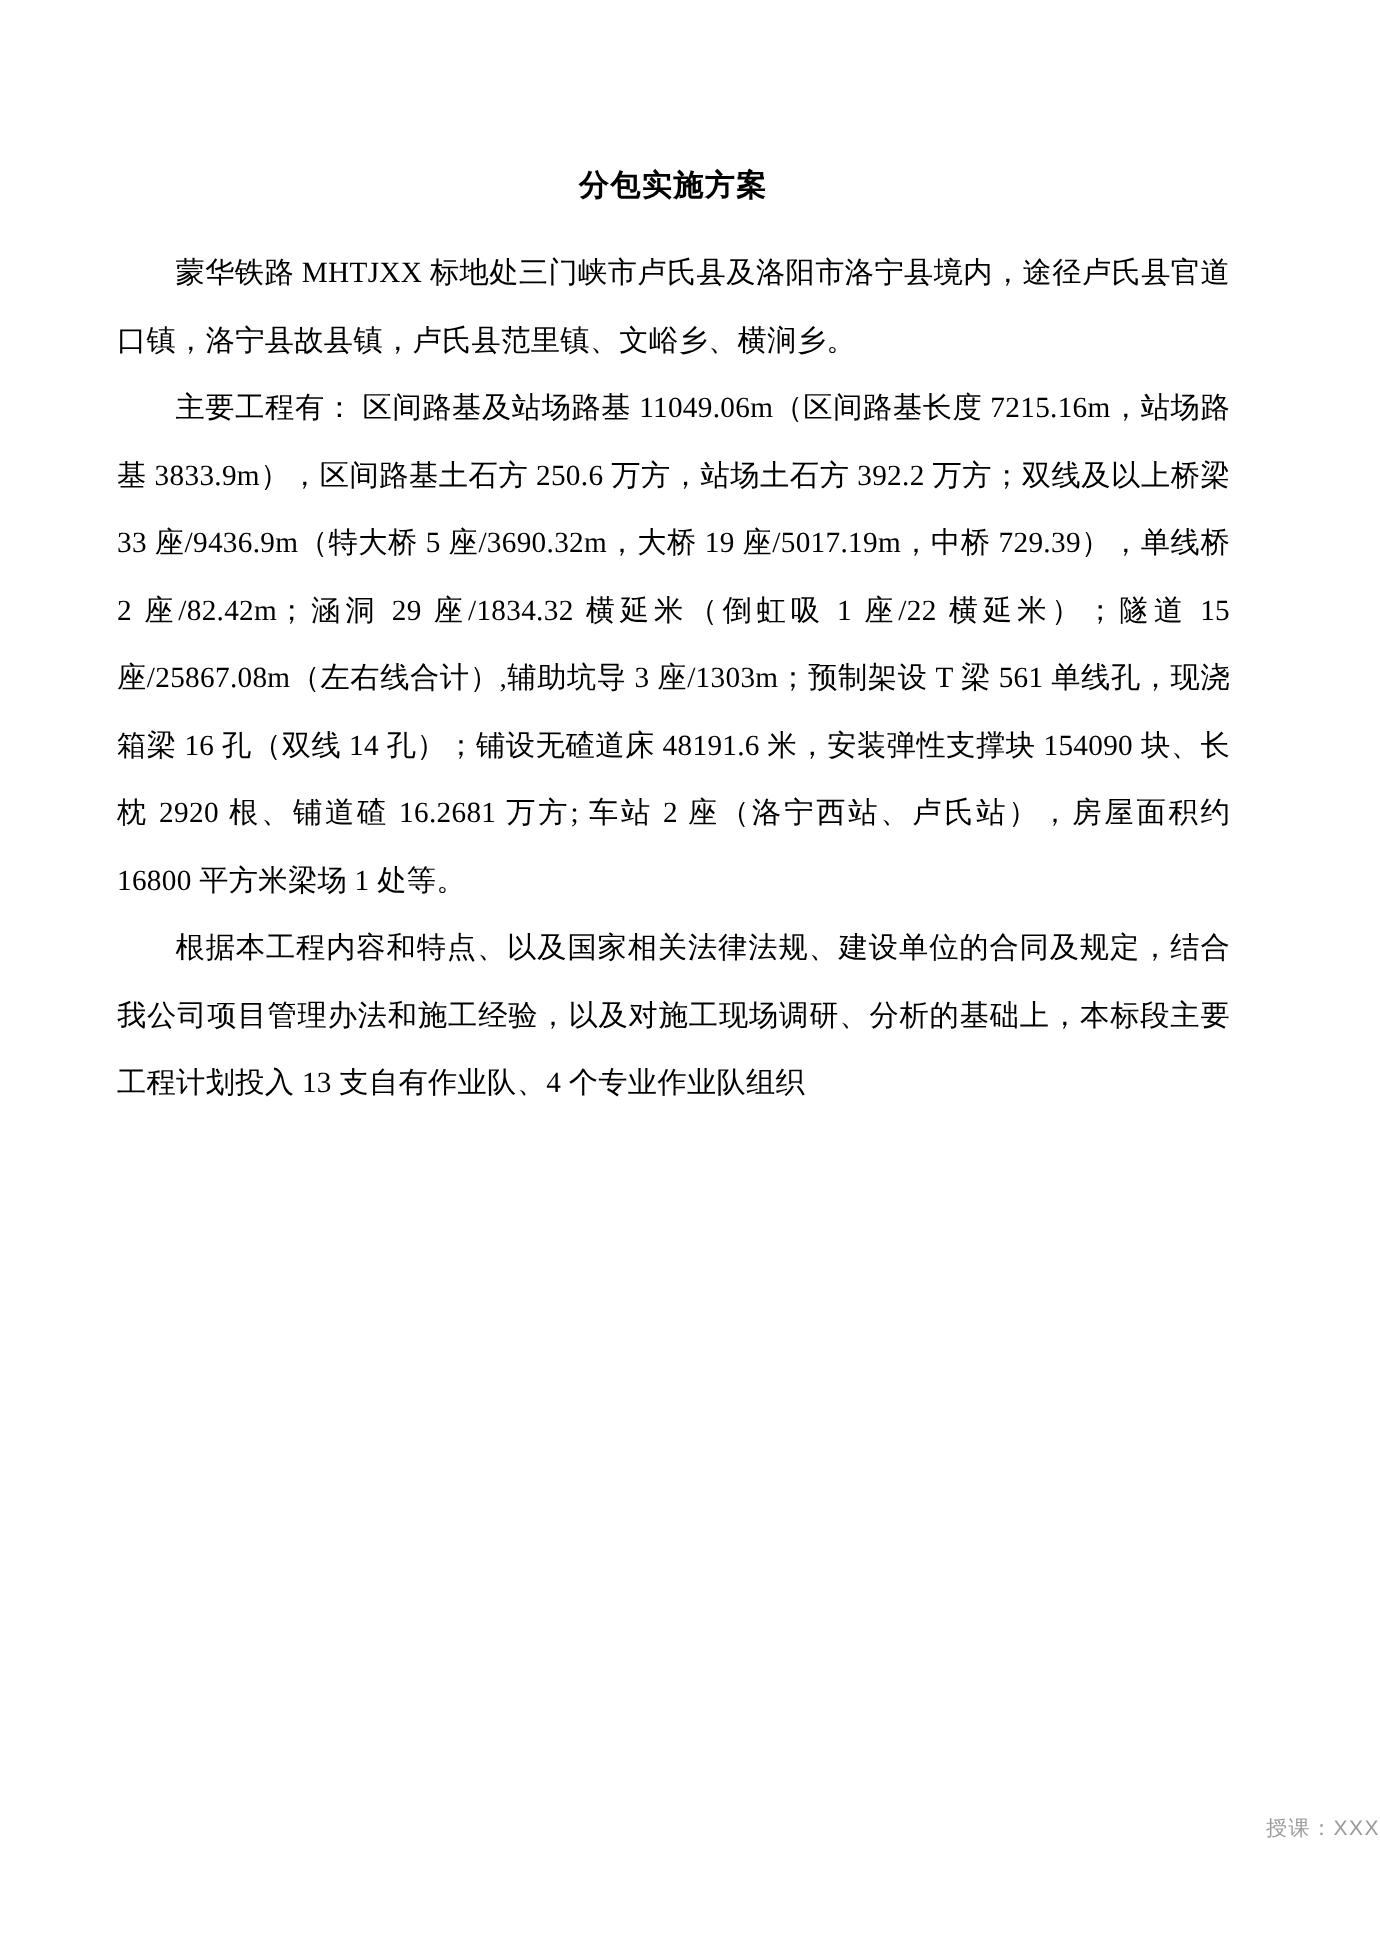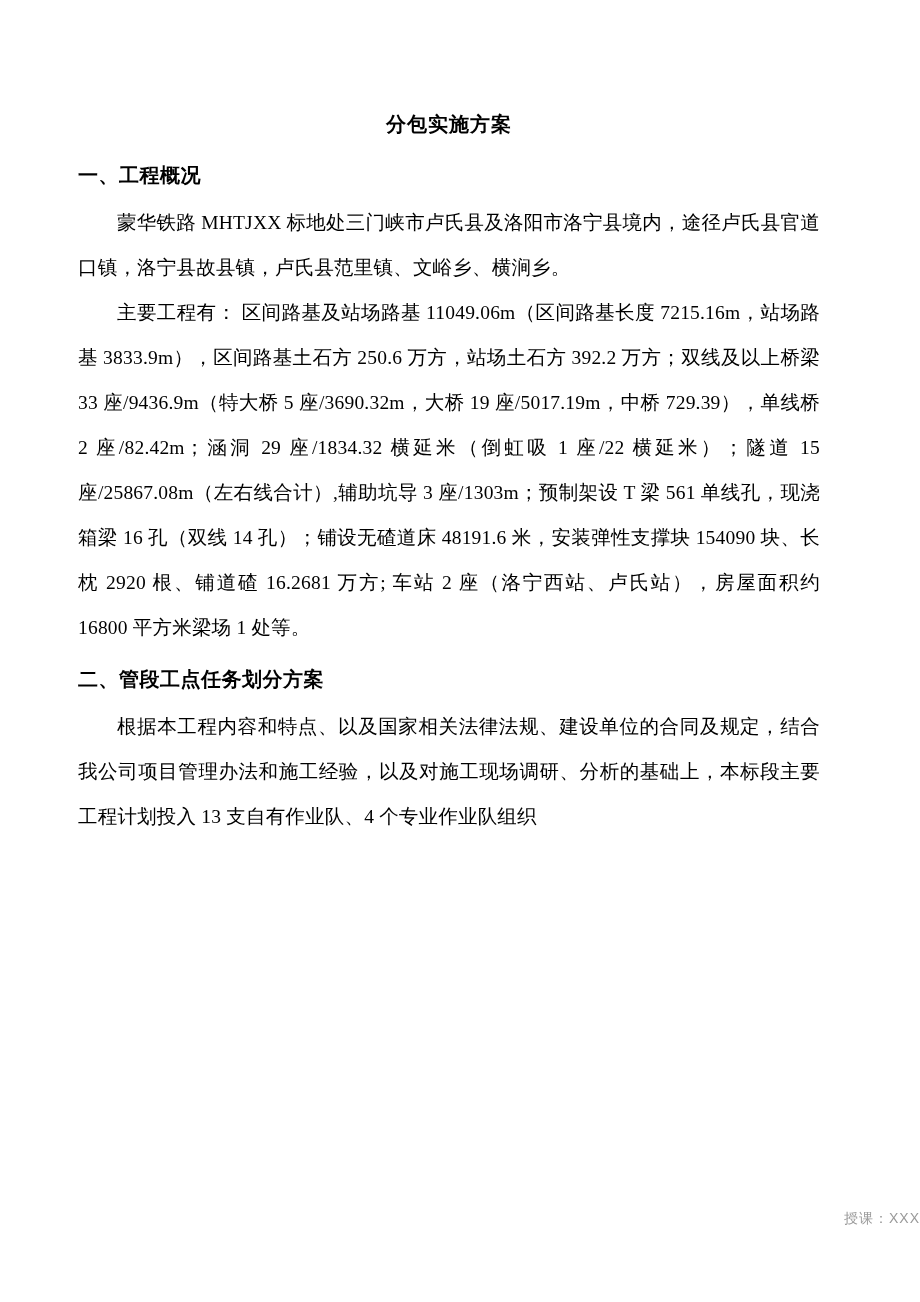--- a/index.html
+++ b/index.html
@@ -72,7 +72,6 @@
   <div class="doc-title">分包实施方案</div>
 
   <div>
-    <div class="heading">一、工程概况</div>
     <p class="para">蒙华铁路 MHTJXX 标地处三门峡市卢氏县及洛阳市洛宁县境内，途径卢氏县官道口镇，洛宁县故县镇，卢氏县范里镇、文峪乡、横涧乡。</p>
     <p class="para long">主要工程有： 区间路基及站场路基 11049.06m（区间路基长度 7215.16m，站场路基 3833.9m），区间路基土石方 250.6 万方，站场土石方 392.2 万方；双线及以上桥梁 33 座/9436.9m（特大桥 5 座/3690.32m，大桥 19 座/5017.19m，中桥 729.39），单线桥 2 座/82.42m；涵洞 29 座/1834.32 横延米（倒虹吸 1 座/22 横延米）；隧道 15 座/25867.08m（左右线合计）,辅助坑导 3 座/1303m；预制架设 T 梁 561 单线孔，现浇箱梁 16 孔（双线 14 孔）；铺设无碴道床 48191.6 米，安装弹性支撑块 154090 块、长枕 2920 根、铺道碴 16.2681 万方; 车站 2 座（洛宁西站、卢氏站），房屋面积约 16800 平方米梁场 1 处等。</p>
   </div>

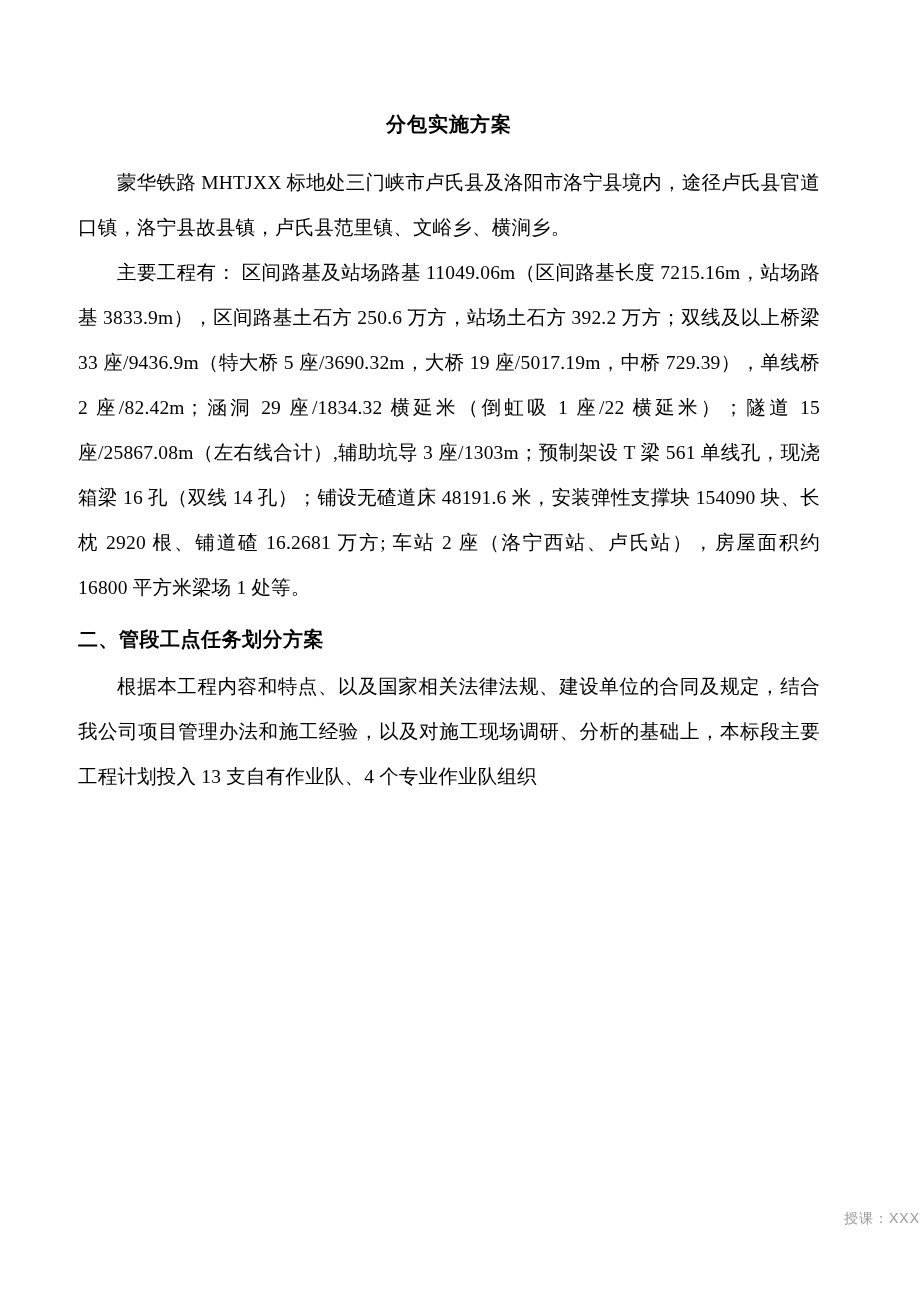--- a/index.html
+++ b/index.html
@@ -77,7 +77,6 @@
   </div>
 
   <div>
-    <div class="heading">二、管段工点任务划分方案</div>
     <p class="para">        根据本工程内容和特点、以及国家相关法律法规、建设单位的合同及规定，结合我公司项目管理办法和施工经验，以及对施工现场调研、分析的基础上，本标段主要工程计划投入 13 支自有作业队、4 个专业作业队组织</p>
   </div>
 

